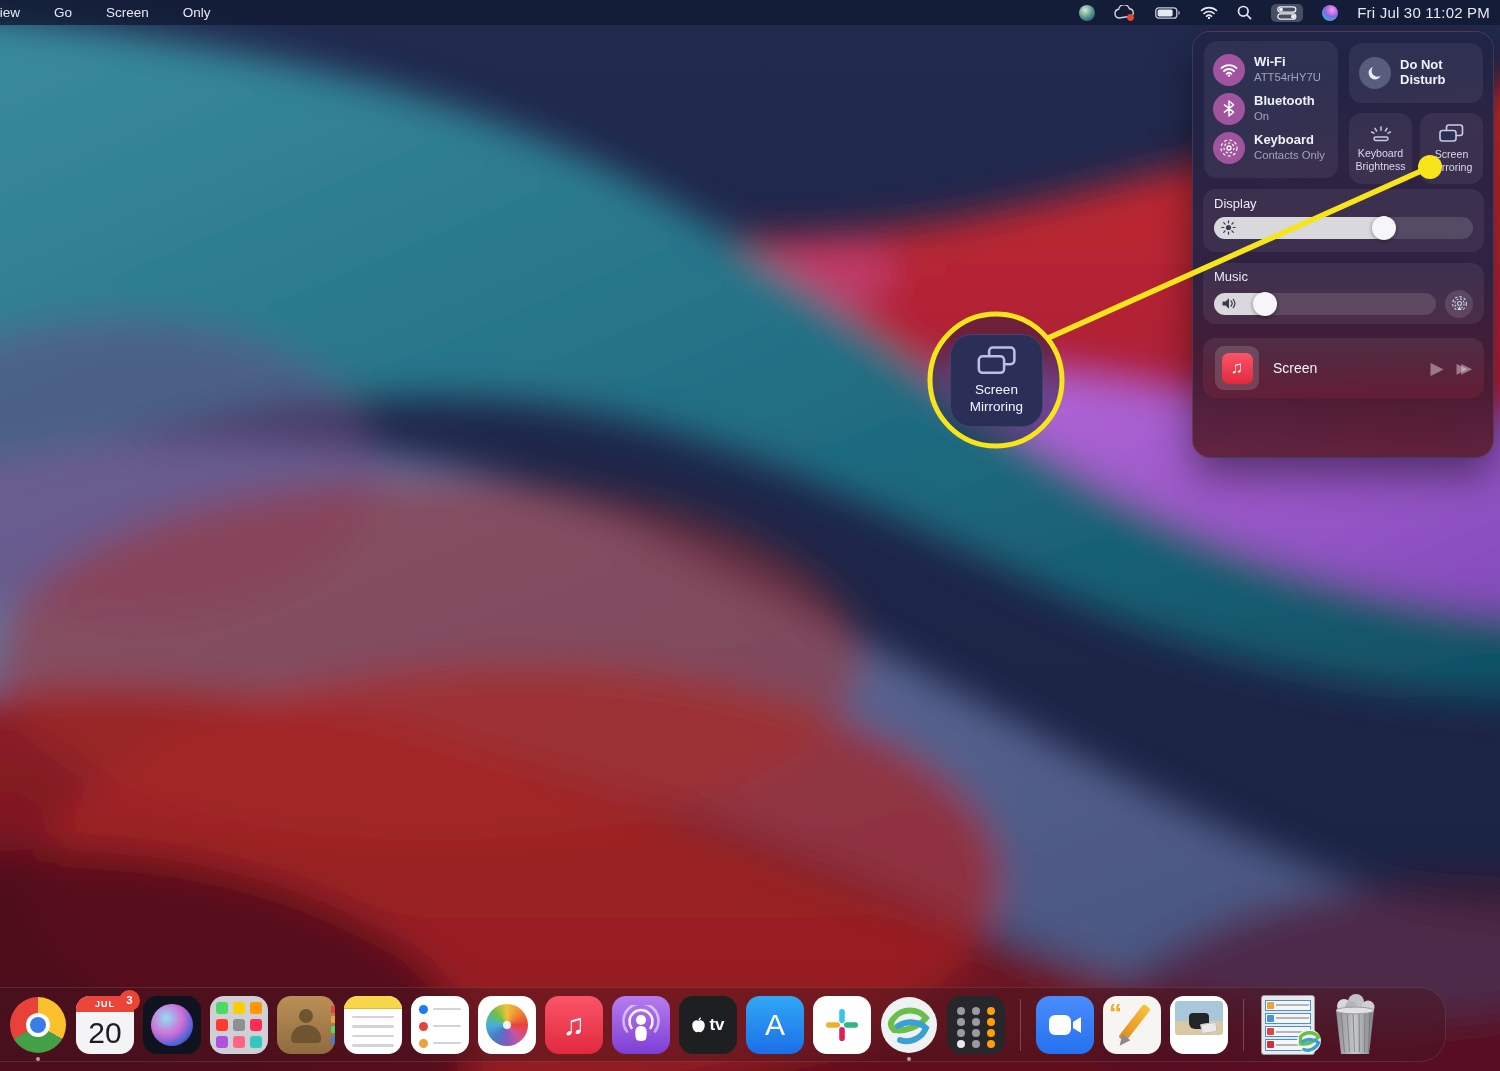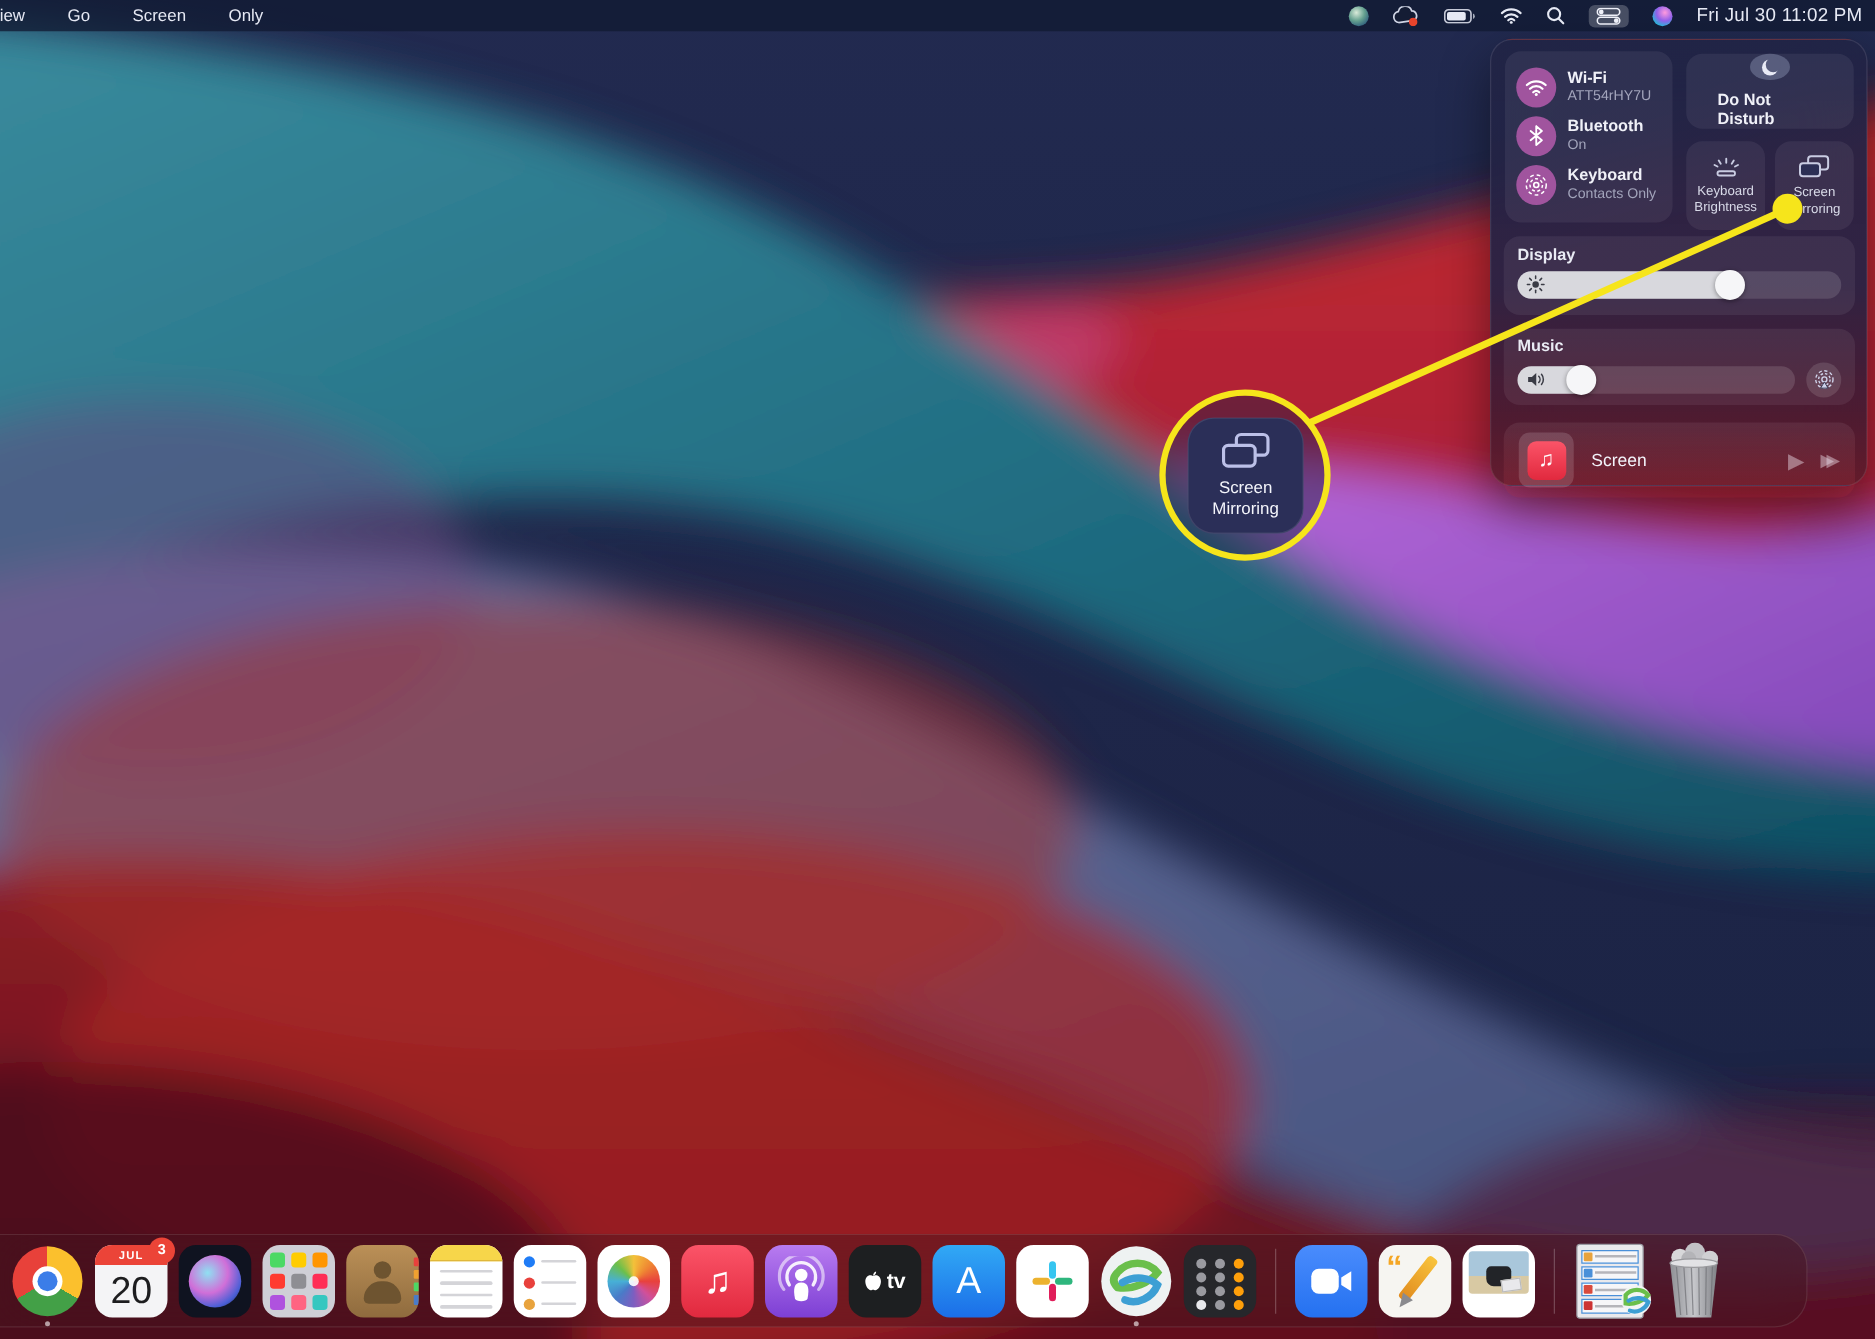--- a/index.html
+++ b/index.html
@@ -27,7 +27,7 @@
       background:radial-gradient(circle at 62% 32%, #ff9ade, #9160ea 45%, #2bb3d8 75%, #122038); }
 
   
-  .cc { position:absolute; left:1192px; top:31px; width:302px; height:358px; z-index:10;
+  .cc { position:absolute; left:1192px; top:31px; width:302px; height:427px; z-index:10;
         border-radius:18px; border:1px solid rgba(255,255,255,0.10);
         background:linear-gradient(180deg, rgba(33,36,70,0.93) 0%, rgba(36,34,68,0.92) 55%,
                    rgba(64,26,48,0.88) 85%, rgba(88,26,40,0.85) 100%);

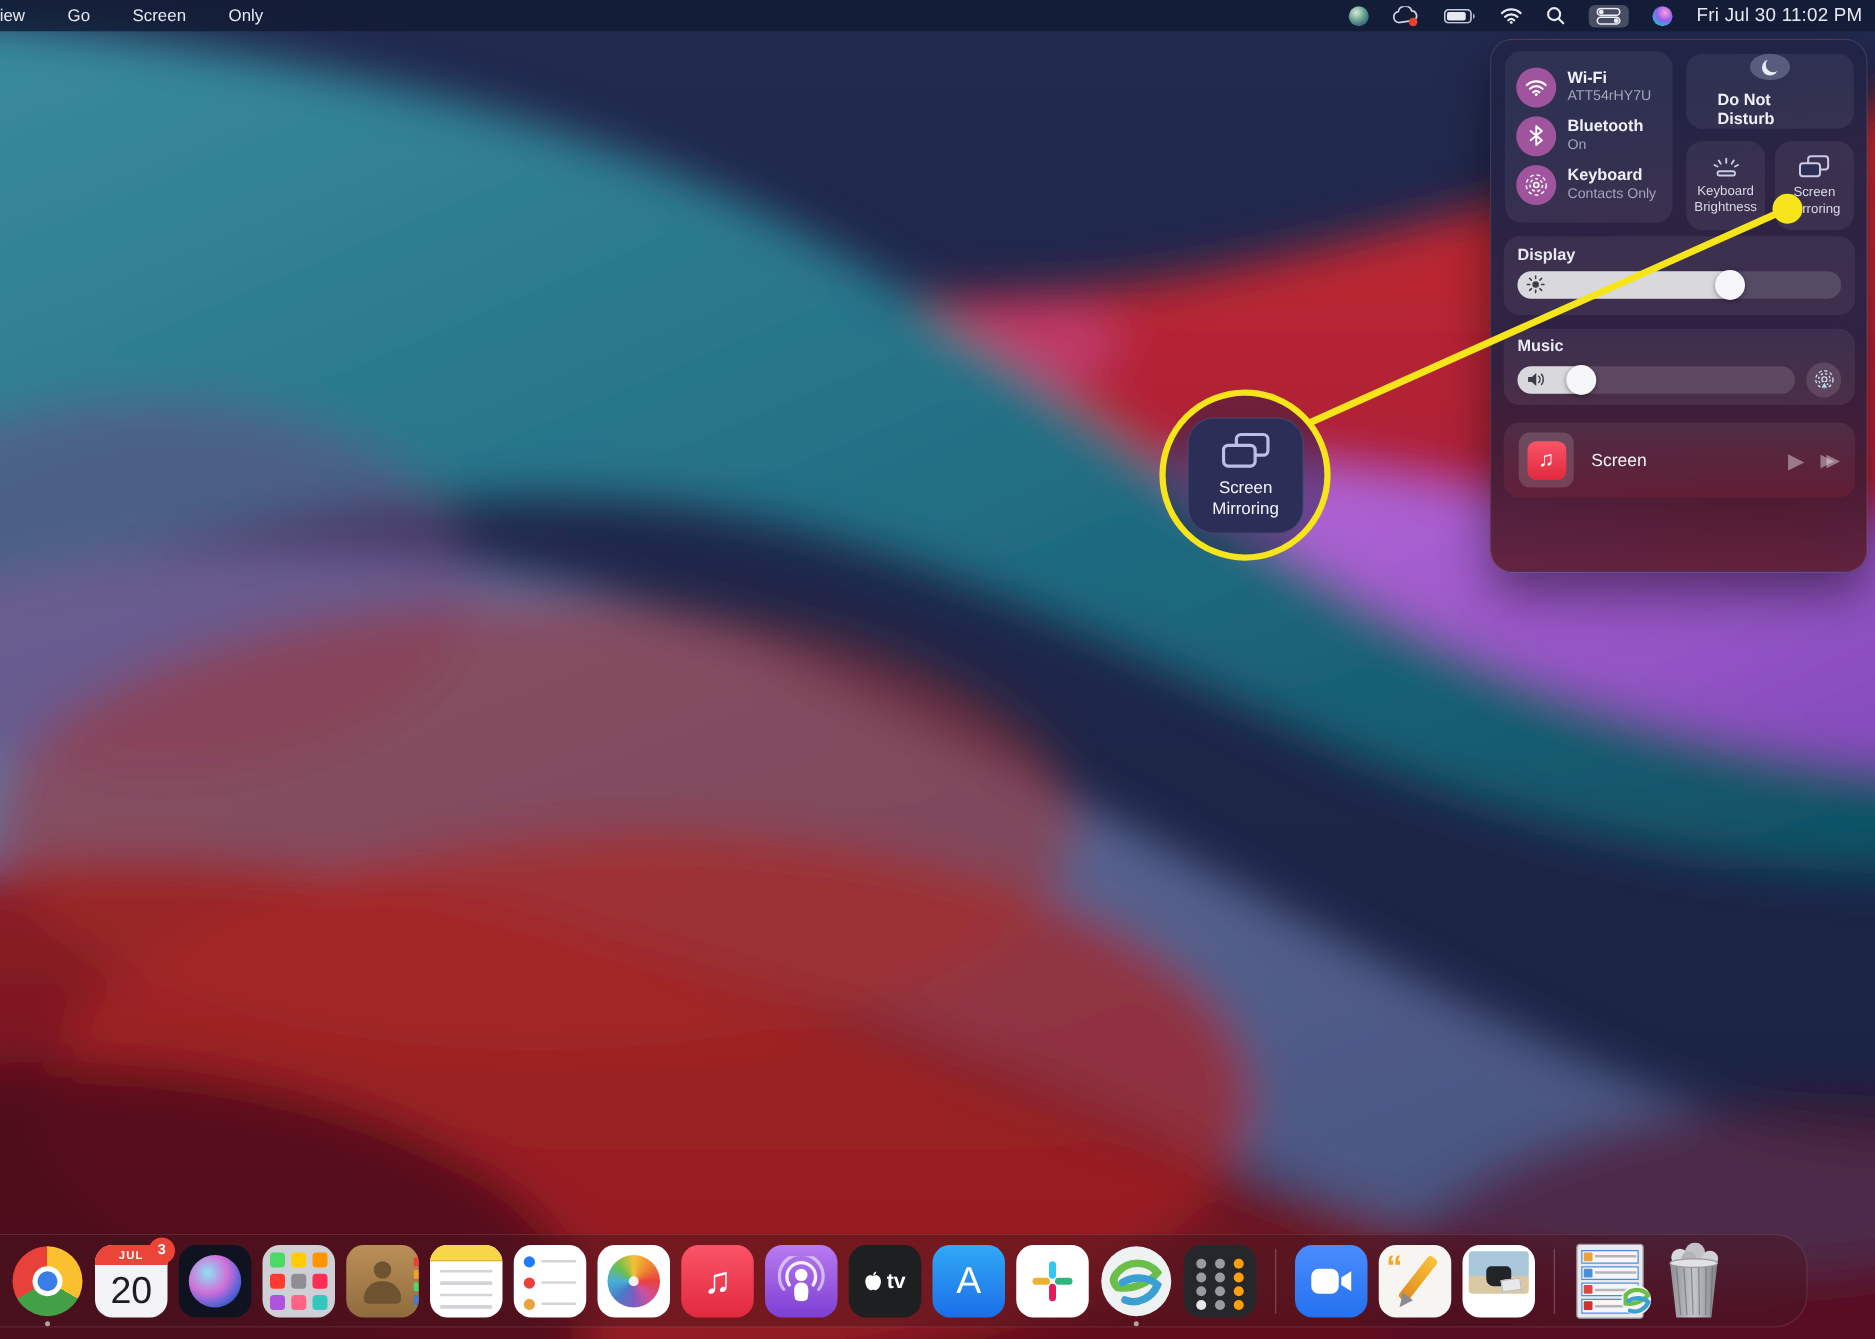--- a/index.html
+++ b/index.html
@@ -35,7 +35,7 @@
         backdrop-filter:blur(26px); color:#eceef6; }
   .card { position:absolute; background:rgba(255,255,255,0.065); border-radius:13px; }
   .card-conn  { left:11px; top:9px;  width:134px; height:137px; padding:9px 9px; }
-  .card-dnd   { left:156px; top:11px; width:134px; height:60px; display:flex; align-items:center; gap:9px; padding:0 10px;flex-direction:column; }
+  .card-dnd   { left:156px; top:11px; width:134px; height:60px; display:flex; align-items:center; gap:9px; padding:0 10px; }
   .card-kb    { left:156px; top:81px; width:63px; height:71px; }
   .card-sm    { left:227px; top:81px; width:63px; height:71px; }
   .card-disp  { left:10px; top:157px; width:281px; height:63px; padding:7px 11px; }

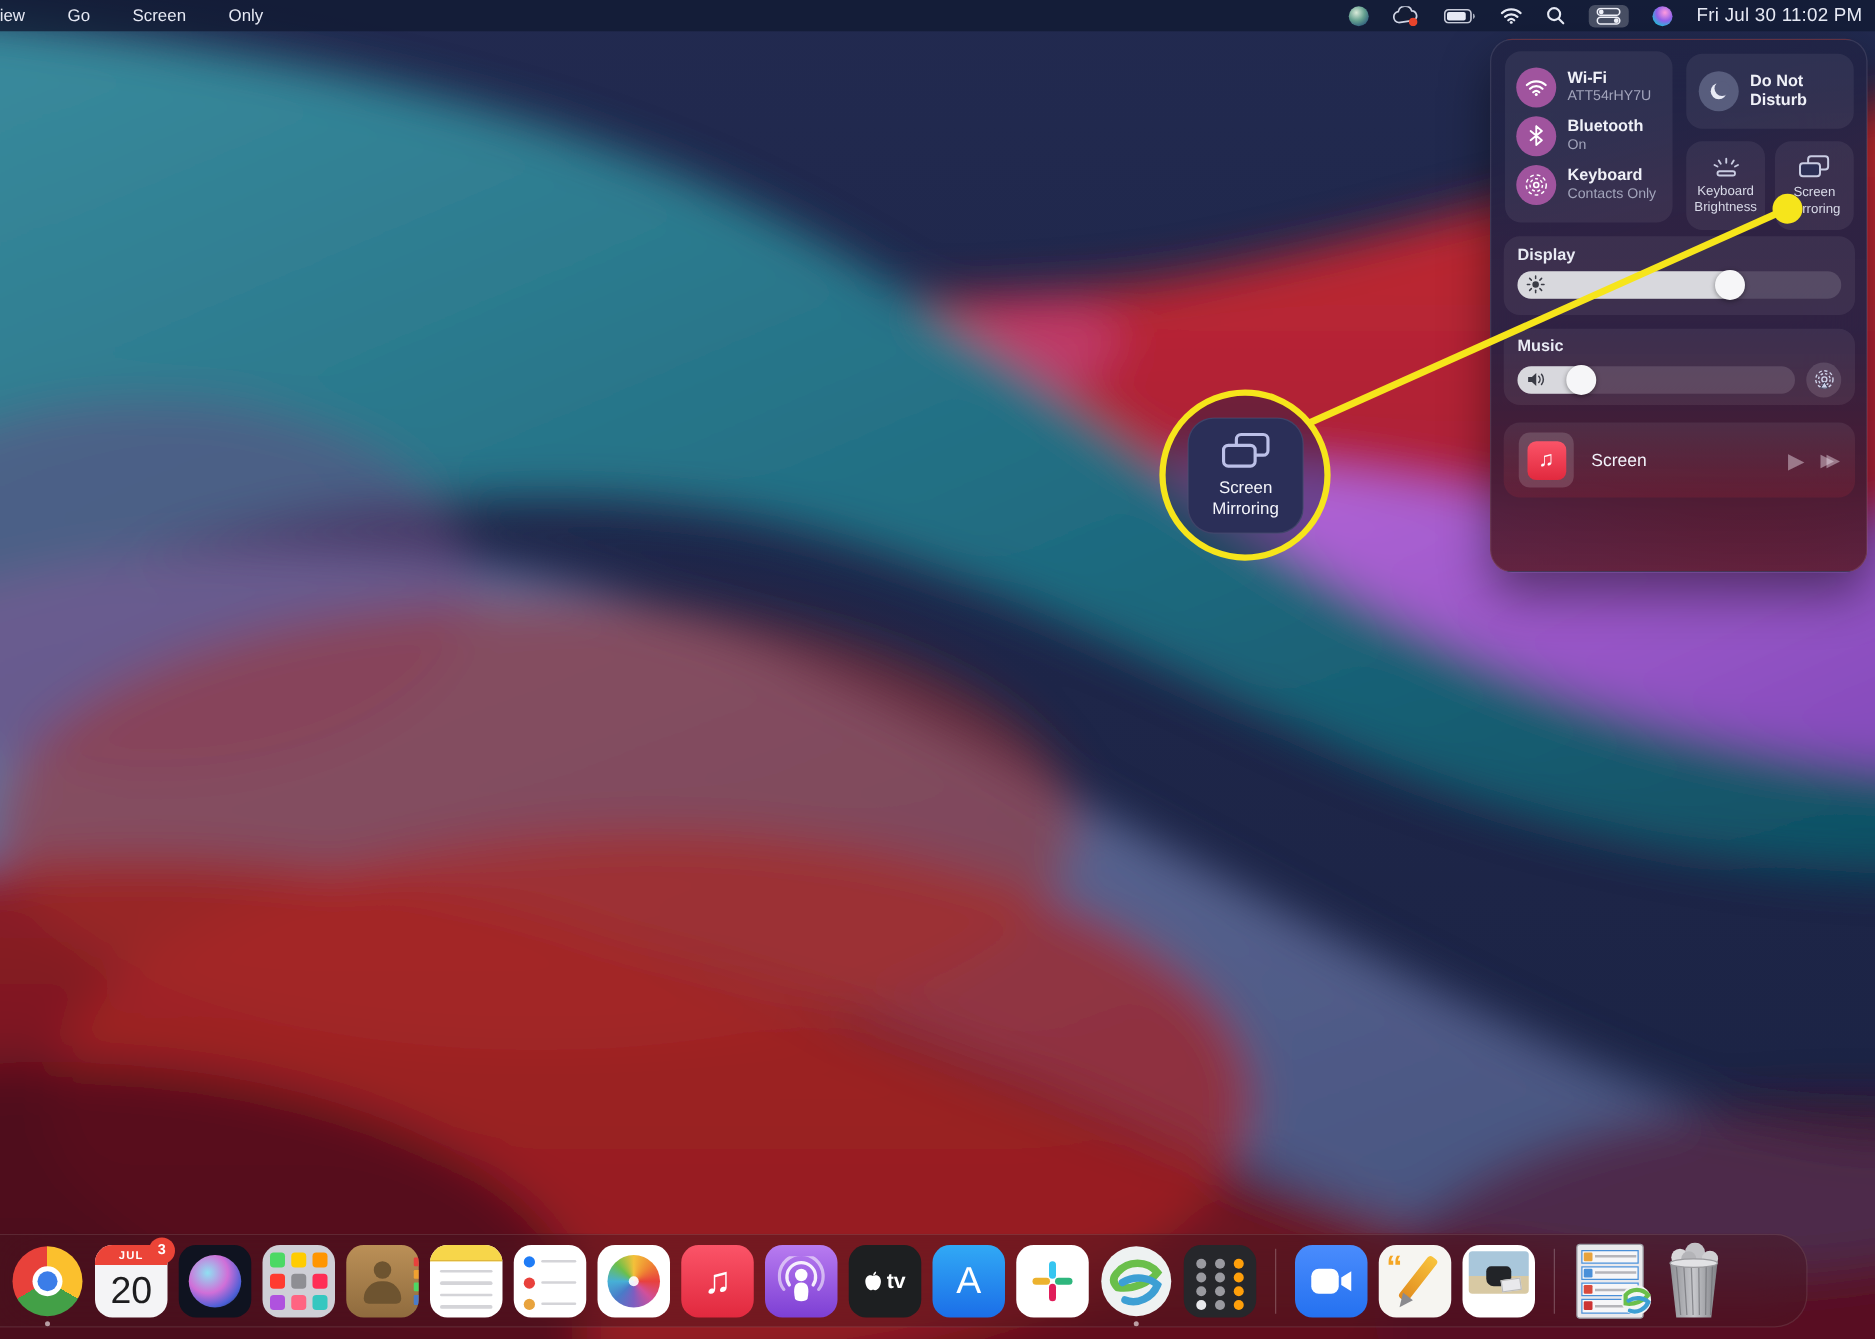--- a/index.html
+++ b/index.html
@@ -53,7 +53,7 @@
           gap:5px; width:100%; height:100%; text-align:center; cursor:default; }
   .tile-label { font-size:10.6px; line-height:1.18; color:#d8dae8; font-weight:500; }
 
-  .slider-label { font-size:13px; font-weight:700; color:#e9ebf4; margin-bottom:6px; }
+  .slider-label { font-size:13px; font-weight:400; color:#e9ebf4; margin-bottom:6px; }
   .slider { position:relative; height:22px; border-radius:11px; background:rgba(255,255,255,0.13); }
   .slider .fill { position:absolute; left:0; top:0; bottom:0; border-radius:11px; background:#d8d8dd; }
   .slider .fill::after { content:''; position:absolute; right:-1px; top:-1px; width:24px; height:24px;

